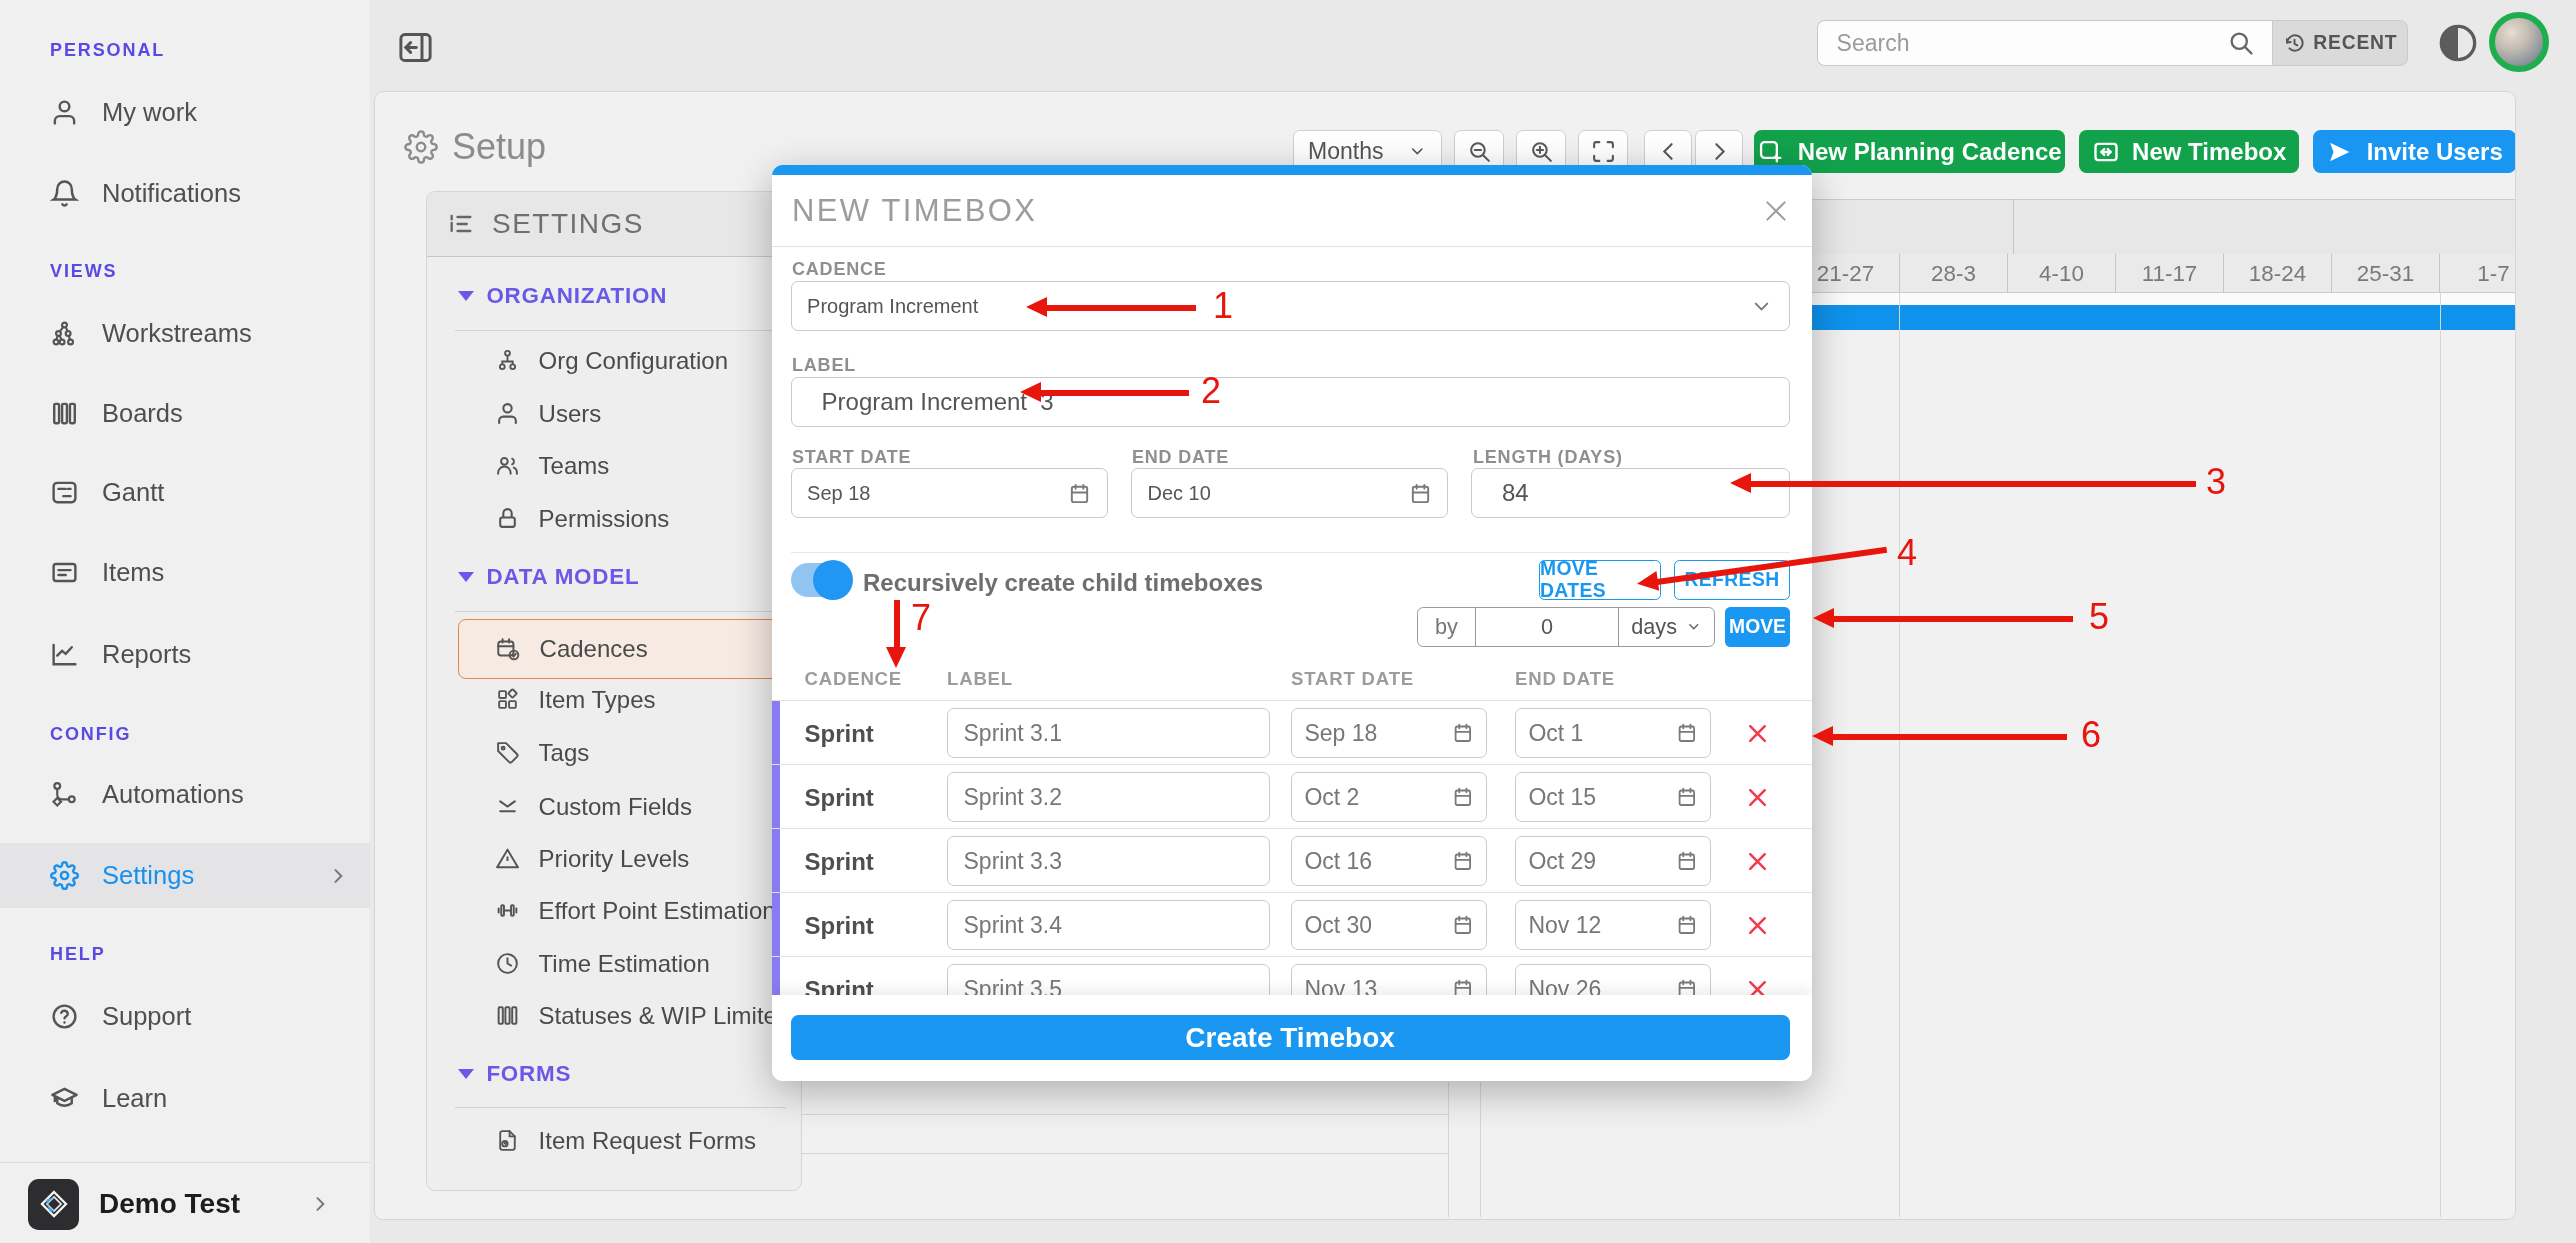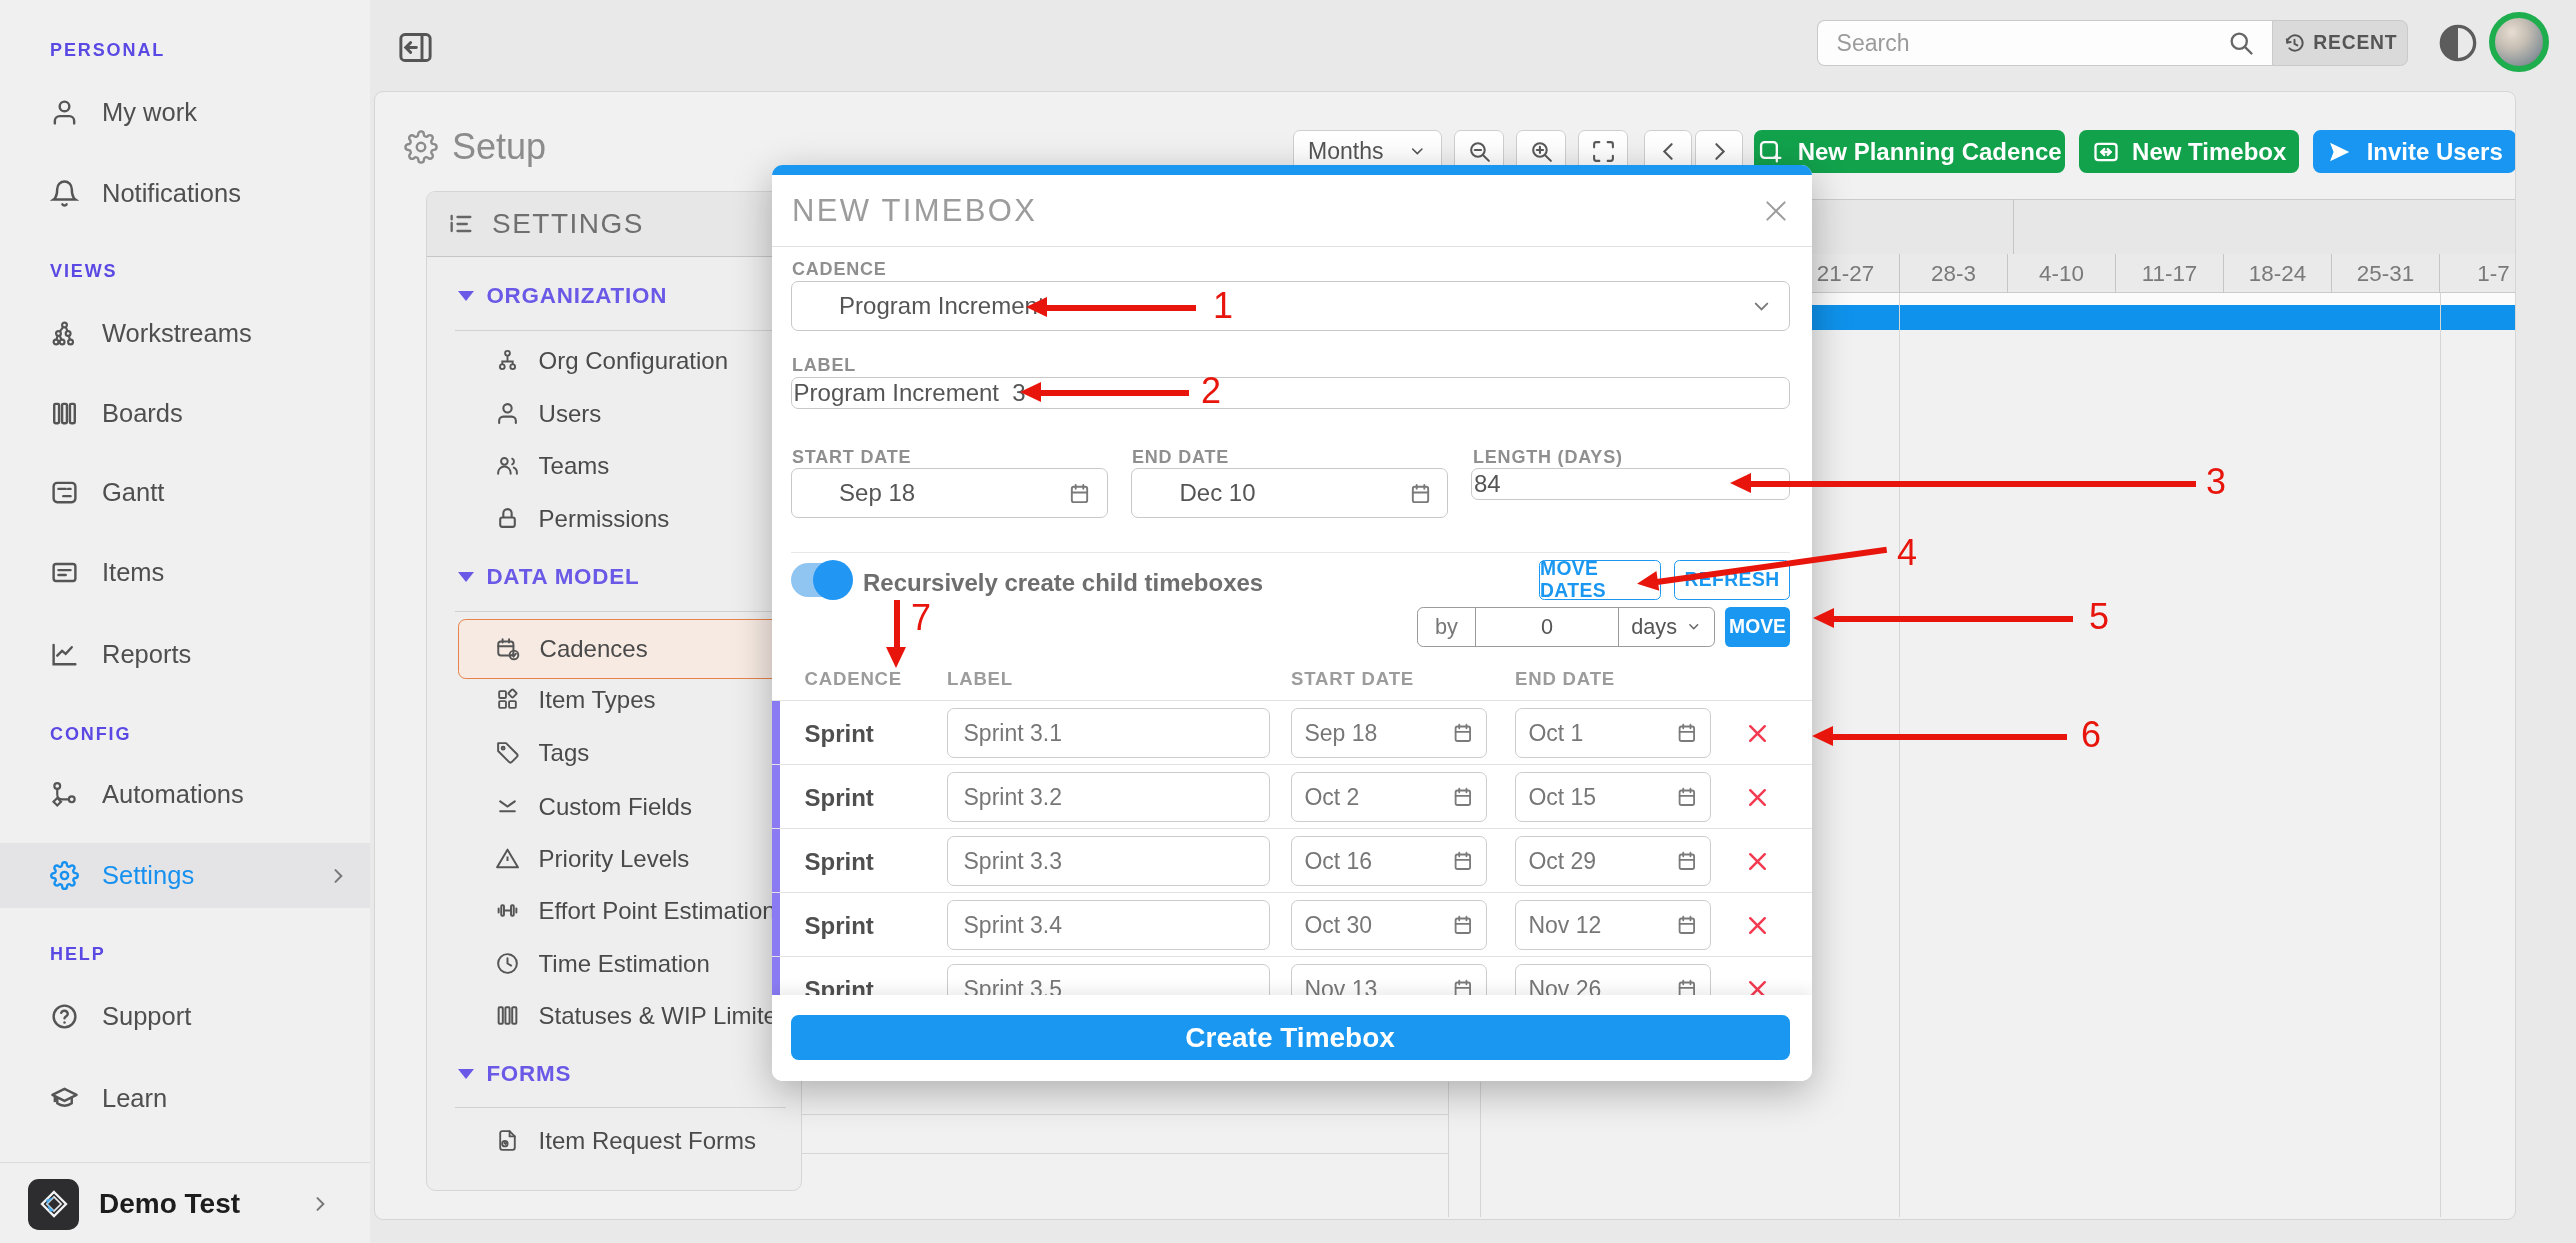--- a/index.html
+++ b/index.html
@@ -83,7 +83,7 @@
   #modal-close{width:26px;height:26px;color:#9c9c9c;cursor:pointer;}
   .f-label{position:absolute;font-size:18px;font-weight:bold;letter-spacing:0.8px;color:#8f8f8f;}
   .field{position:absolute;height:50px;box-sizing:border-box;border:0.8px solid #c9c9c9;border-radius:7px;background:#fff;display:flex;align-items:center;justify-content:space-between;padding:0 15.5px;cursor:pointer;}
-  .field .val{font-size:24px;color:#555;margin-left:32px;}
+  .field .val{font-size:20px;color:#555;}
   .field .ic{width:23px;height:23px;color:#7a7a7a;flex:none;}
   .tinput{position:absolute;height:32px;box-sizing:border-box;border:0.8px solid #c9c9c9;border-radius:7px;background:#fff;font-size:24px;color:#555;padding:0 2px;font-family:inherit;outline:none;}
   #m-divider{position:absolute;left:18.6px;top:387px;width:999px;height:0.8px;background:#e8e8e8;}

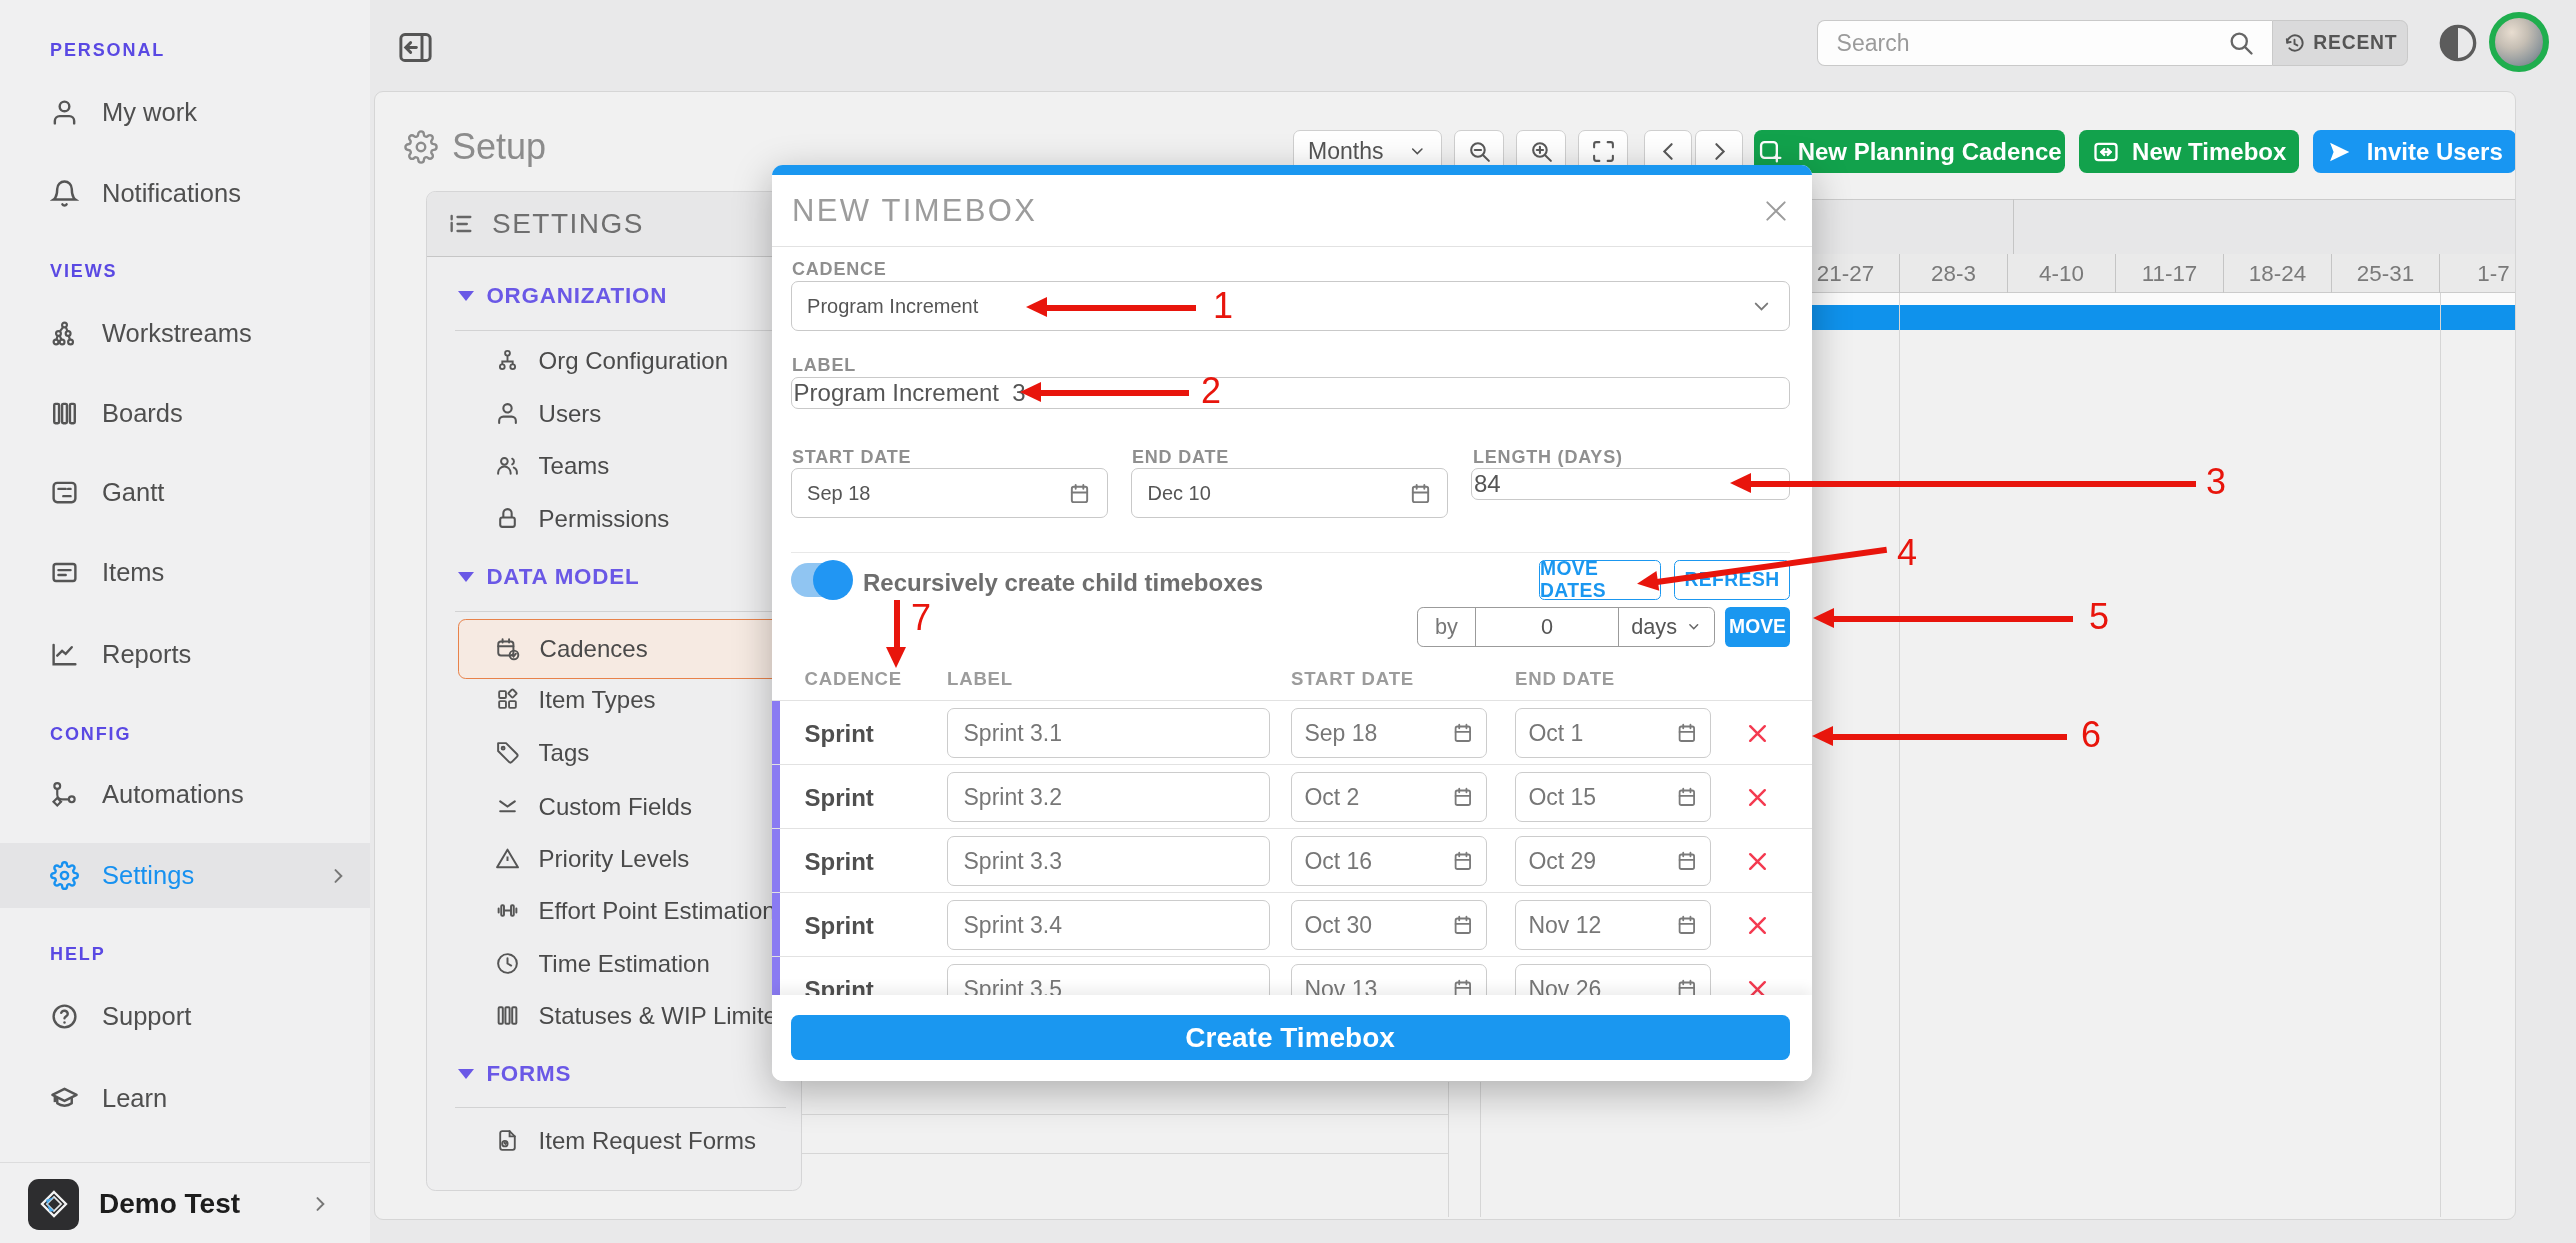--- a/index.html
+++ b/index.html
@@ -85,7 +85,7 @@
   .field{position:absolute;height:50px;box-sizing:border-box;border:0.8px solid #c9c9c9;border-radius:7px;background:#fff;display:flex;align-items:center;justify-content:space-between;padding:0 15.5px;cursor:pointer;}
   .field .val{font-size:20px;color:#555;}
   .field .ic{width:23px;height:23px;color:#7a7a7a;flex:none;}
-  .tinput{position:absolute;height:32px;box-sizing:border-box;border:0.8px solid #c9c9c9;border-radius:7px;background:#fff;font-size:24px;color:#555;padding:0 2px;font-family:inherit;outline:none;}
+  .tinput{position:absolute;height:50px;box-sizing:border-box;border:0.8px solid #c9c9c9;border-radius:7px;background:#fff;font-size:24px;color:#555;padding:0 30px;font-family:inherit;outline:none;}
   #m-divider{position:absolute;left:18.6px;top:387px;width:999px;height:0.8px;background:#e8e8e8;}
   #toggle{position:absolute;left:18.6px;top:398px;width:59px;height:34px;border-radius:17px;background:#90c5f2;cursor:pointer;}
   #toggle .knob{position:absolute;right:-3.1px;top:-3.1px;width:40px;height:40px;border-radius:50%;background:#2196f3;}

